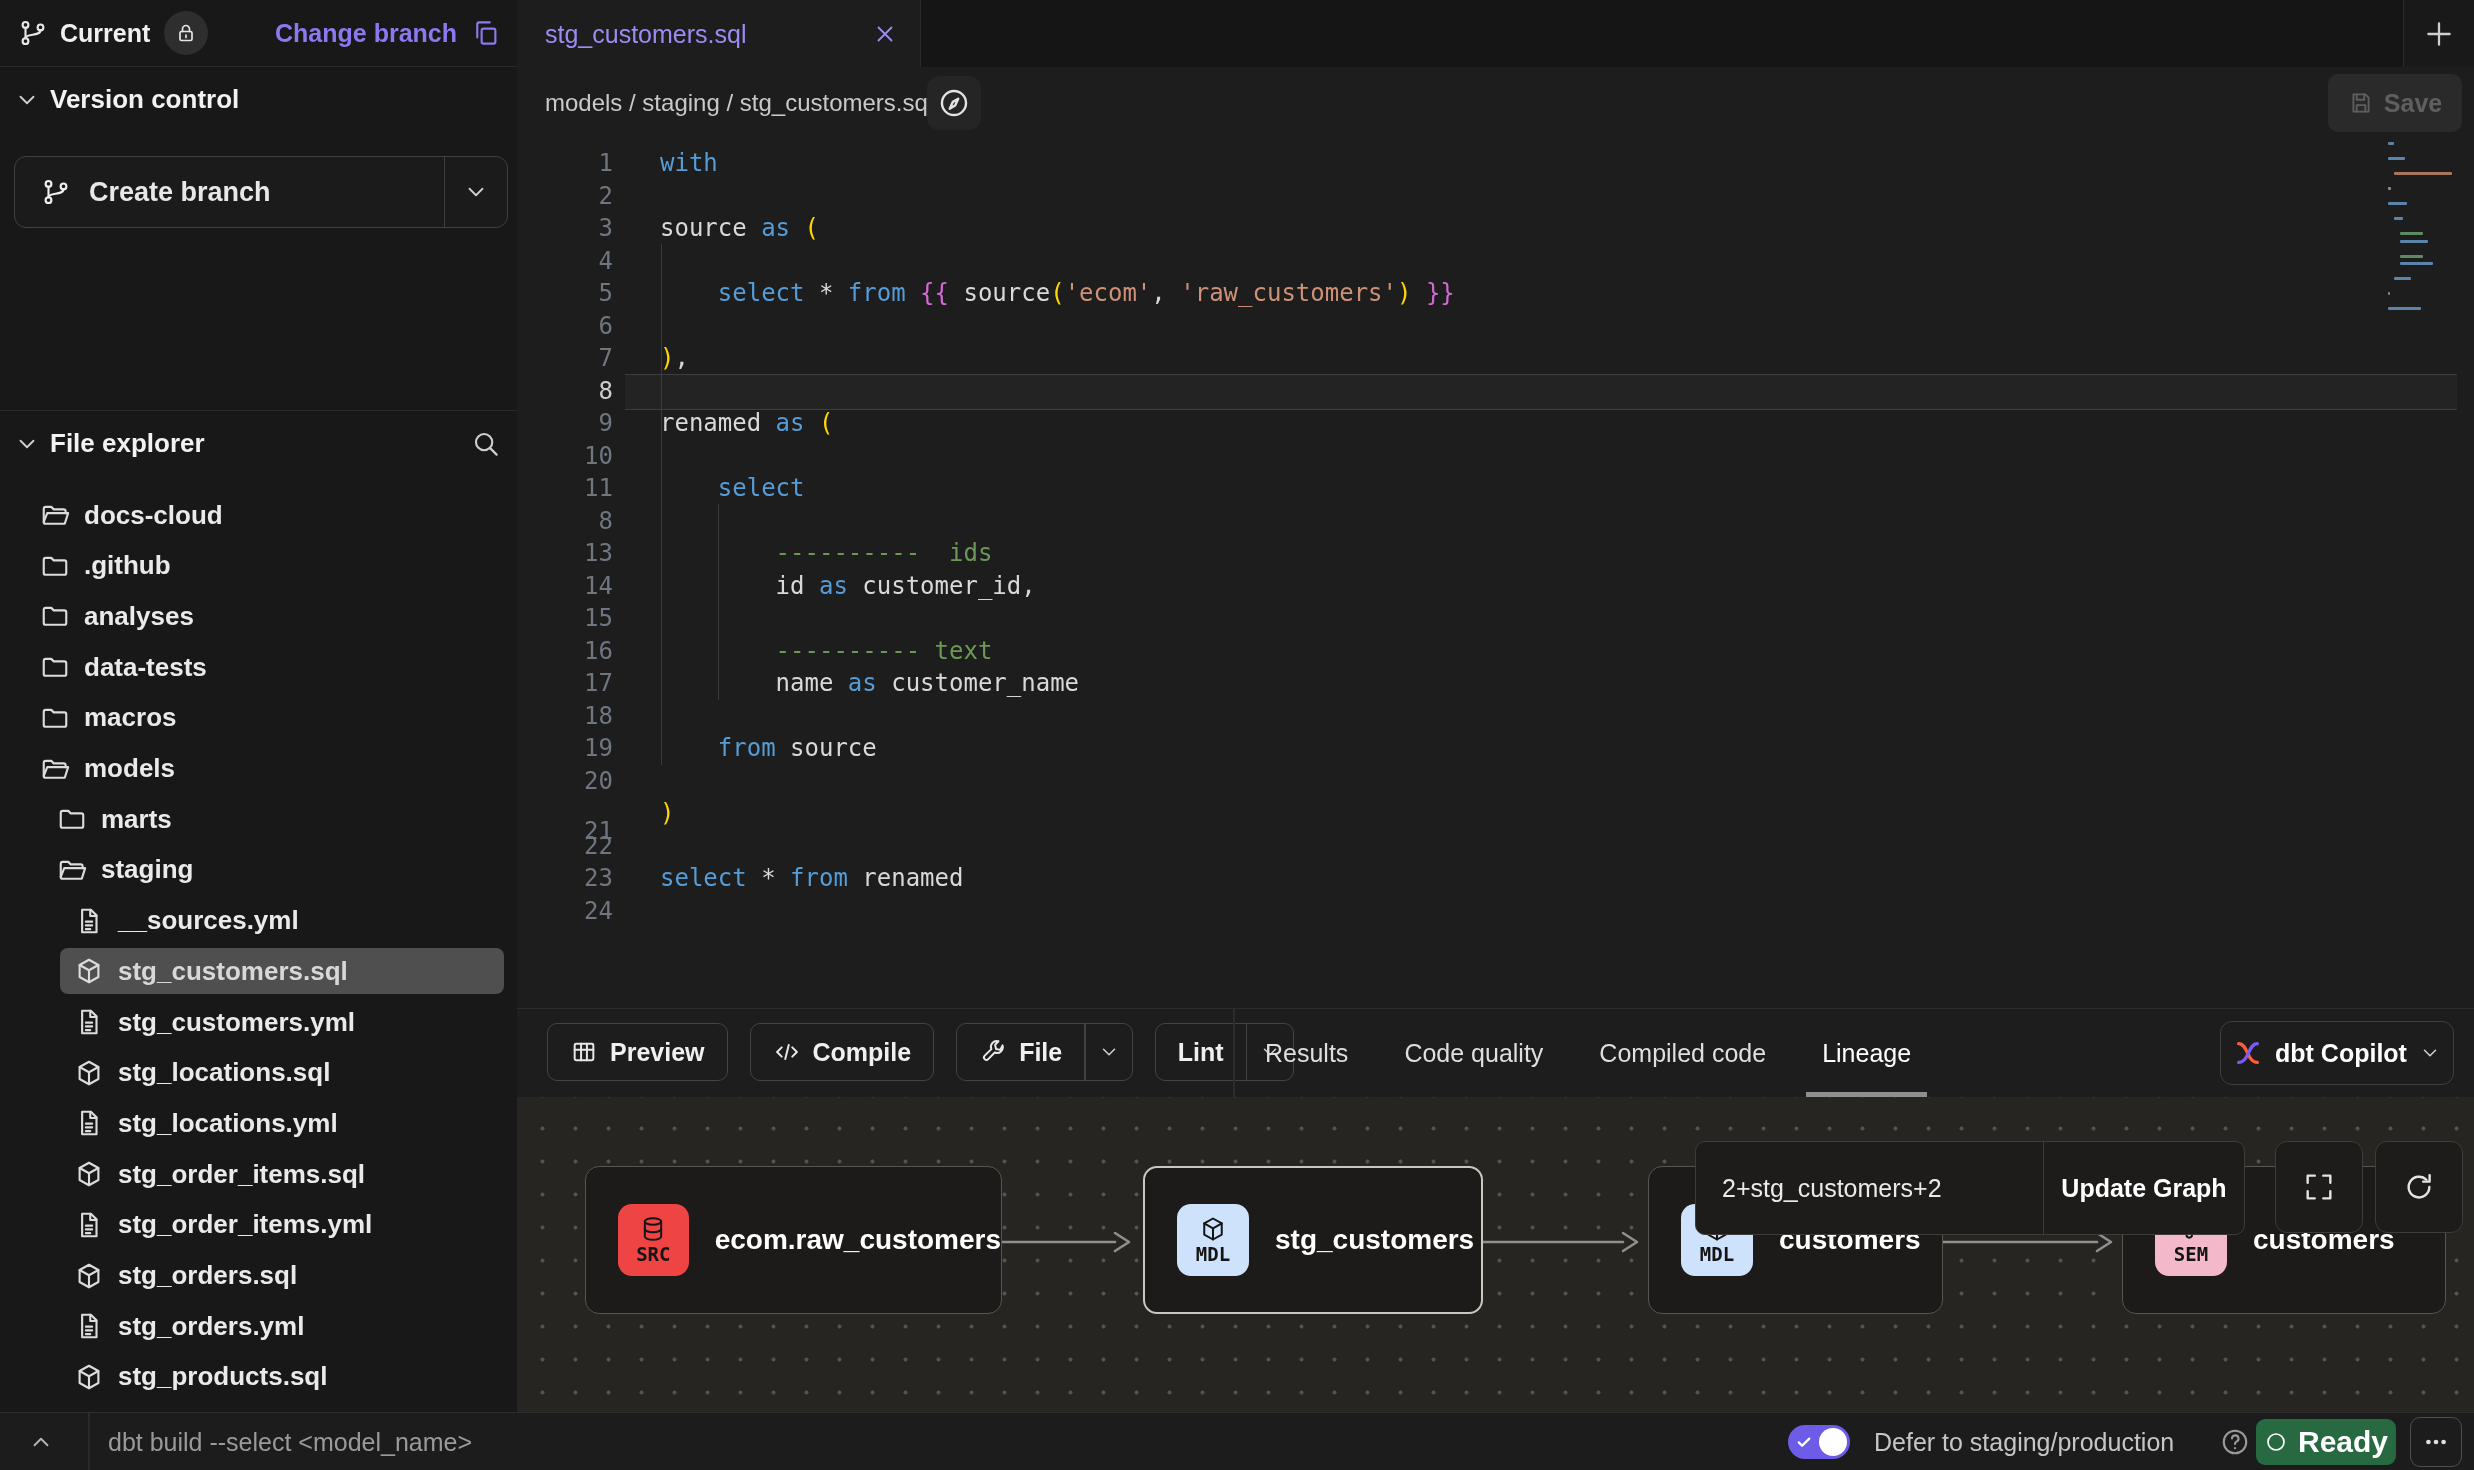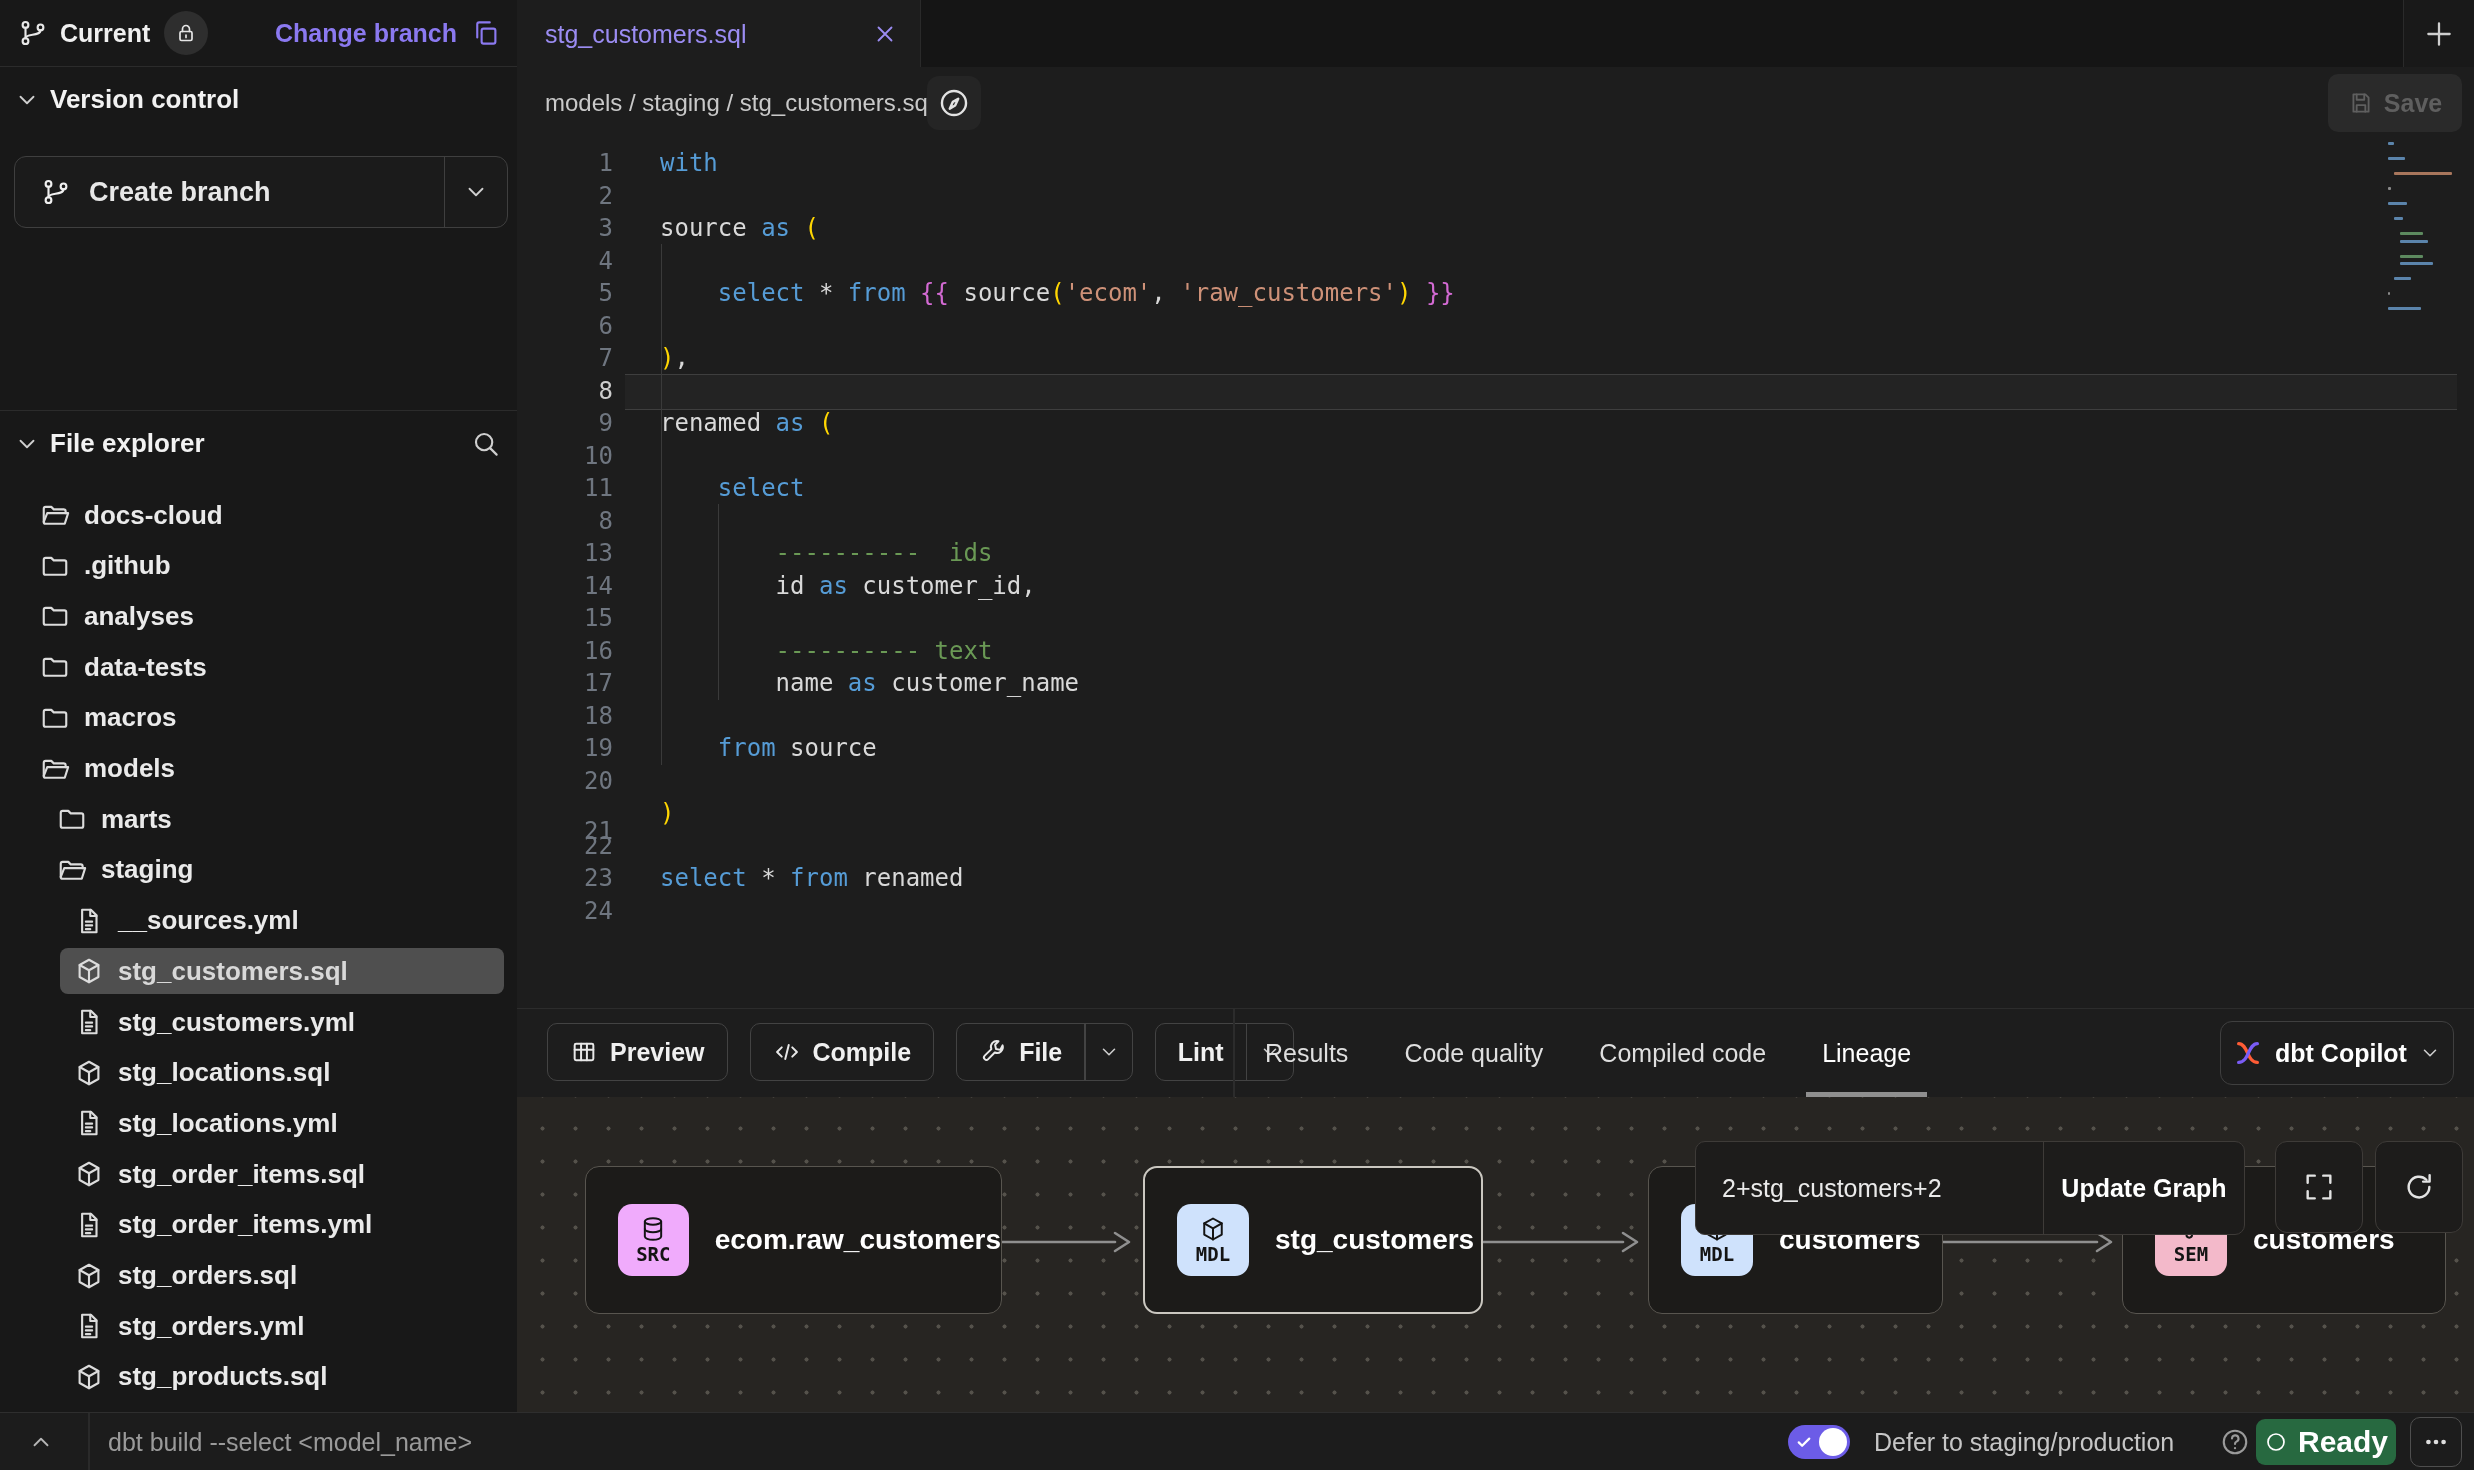--- a/index.html
+++ b/index.html
@@ -571,7 +571,7 @@
     </svg>
     <div id="nodes">
         <div class="node" style="left: 68px; width: 417px;">
-          <div class="badge" style="background: #f0abfc;">
+          <div class="badge" style="background: #ef4444;">
             <span class="ic ">
               <svg viewBox="0 0 24 24">
                 <ellipse cx="12" cy="5.5" rx="7" ry="2.8"></ellipse>

